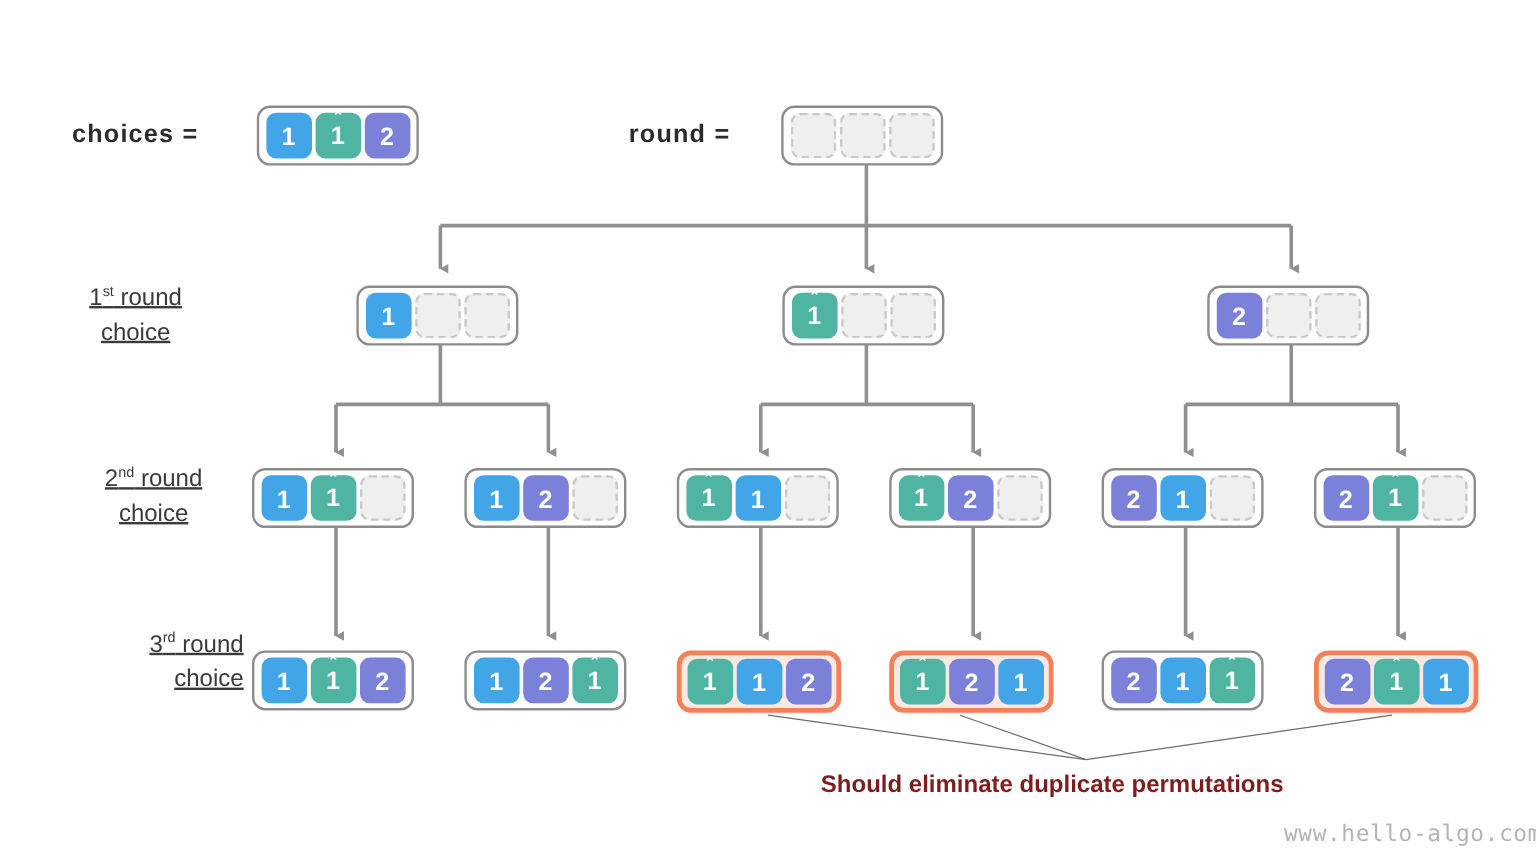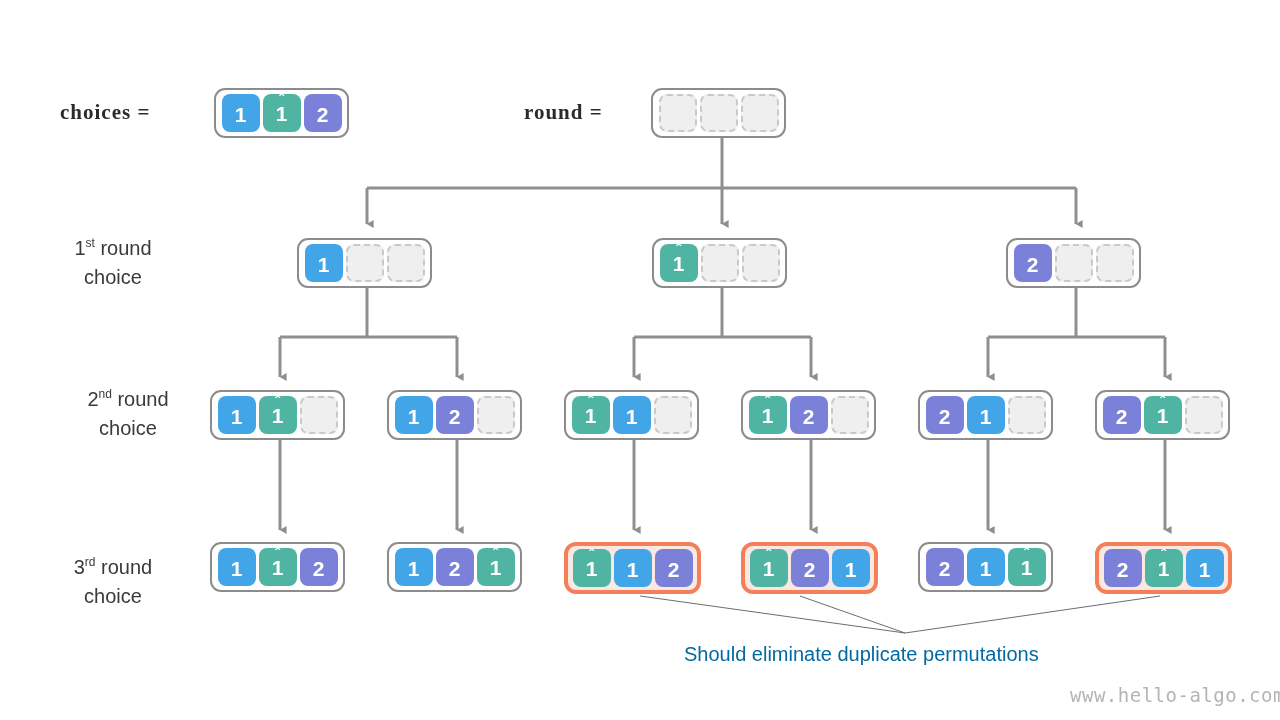--- a/index.html
+++ b/index.html
@@ -14,7 +14,7 @@
   
   .mono-label{
     position:absolute;
-    font-family:Liberation Serif, serif;
+    font-family:Liberation Sans, sans-serif;
     font-weight:700;font-size:21px;color:#2b2b2b;letter-spacing:1px;
     white-space:nowrap;
   }

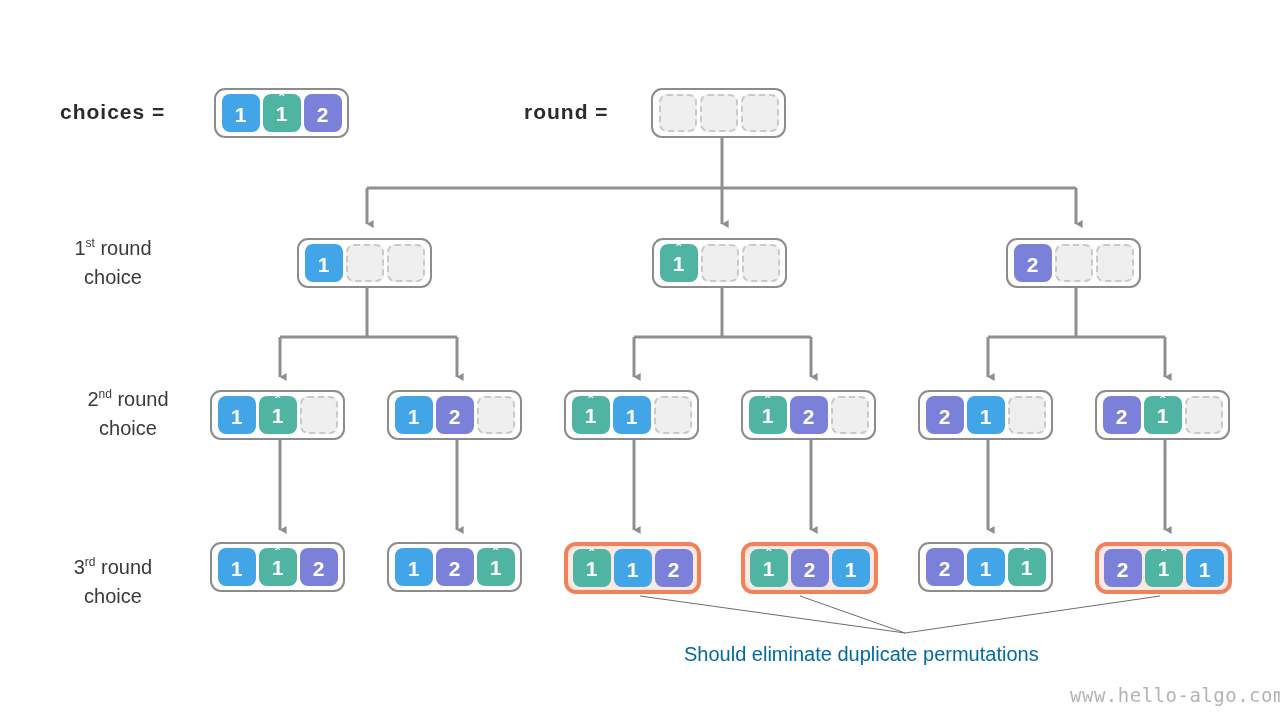--- a/index.html
+++ b/index.html
@@ -20,7 +20,7 @@
   }
   .row-label{
     position:absolute;width:180px;text-align:center;
-    font-size:20px;color:#3a3a3a;line-height:1.45;
+    font-size:20px;color:#3a3a3a;line-height:1.45;text-decoration:underline;
   }
   .row-label sup{font-size:12px;vertical-align:super;}
   .caption{

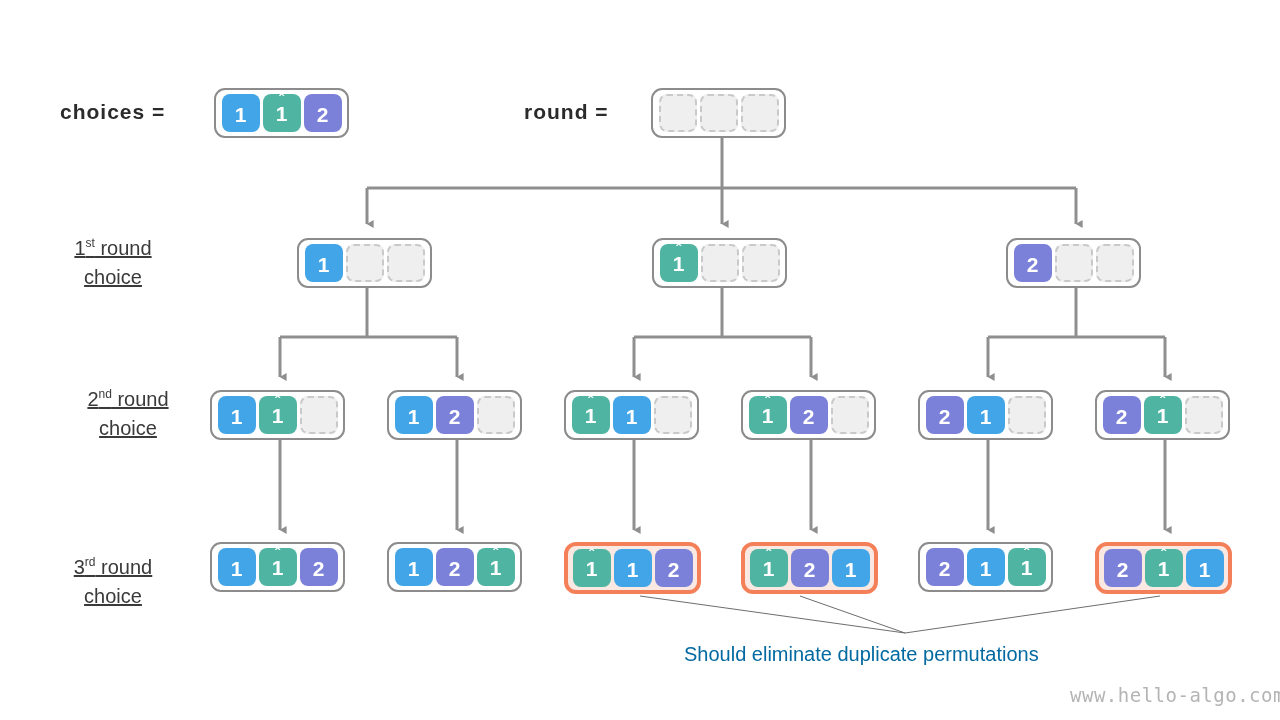--- a/index.html
+++ b/index.html
@@ -141,7 +141,7 @@
     <span>choice</span>
   </div>
 
-  <div class="row-label" style="left:23px;top:553px;">
+  <div class="row-label" style="left:23px;top:523px;text-align:right;">
     <span>3</span><sup>rd</sup><span> round</span><br>
     <span>choice</span>
   </div>

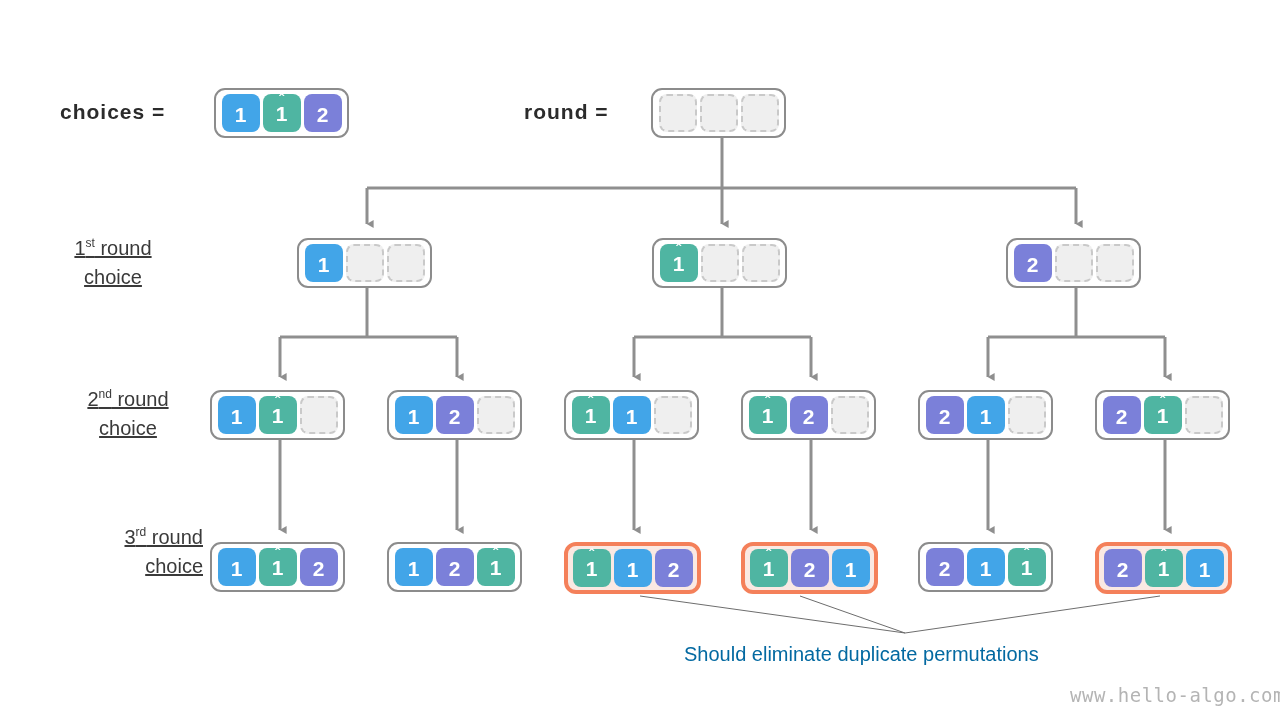--- a/index.html
+++ b/index.html
@@ -24,7 +24,7 @@
   }
   .row-label sup{font-size:12px;vertical-align:super;}
   .caption{
-    position:absolute;font-size:20px;font-weight:400;color:#0369a1;
+    position:absolute;font-size:20px;font-weight:700;color:#7f1d1d;
     white-space:nowrap;
   }
   .watermark{

